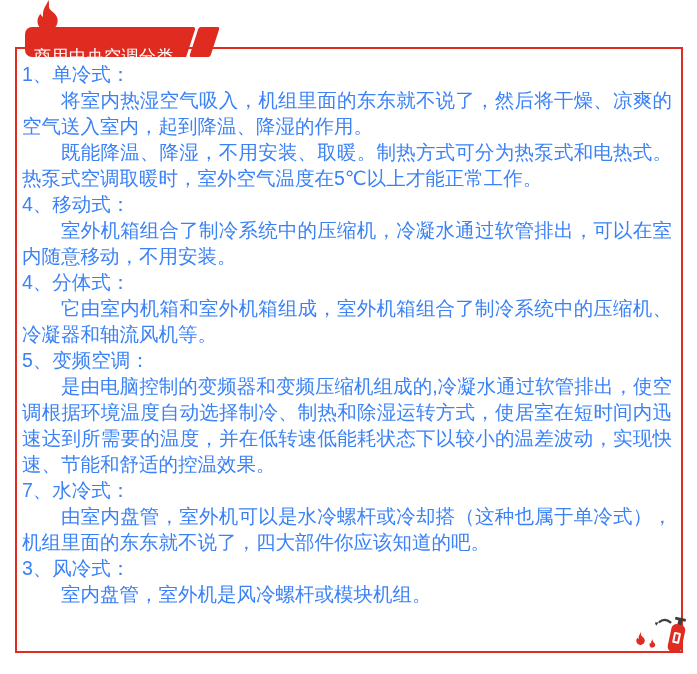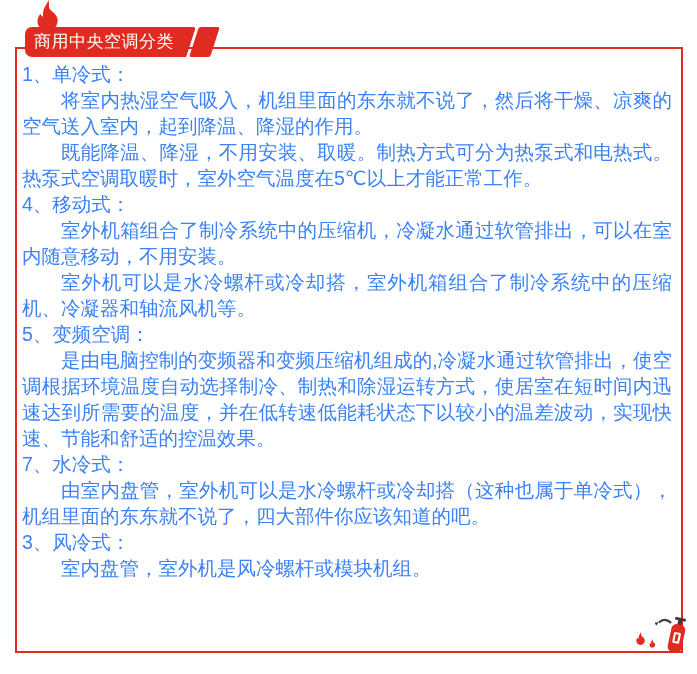--- a/index.html
+++ b/index.html
@@ -22,7 +22,7 @@
     background:#e02b20; transform:skewX(-18deg); border-radius:0 3px 0 3px;
   }
   .badge-label {
-    position:absolute; left:0; top:0; width:100%; height:42px;
+    position:absolute; left:0; top:15px; width:100%; height:42px;
     line-height:30px; text-align:center; color:#fff; font-size:17px;
     letter-spacing:0.5px; white-space:nowrap;
   }

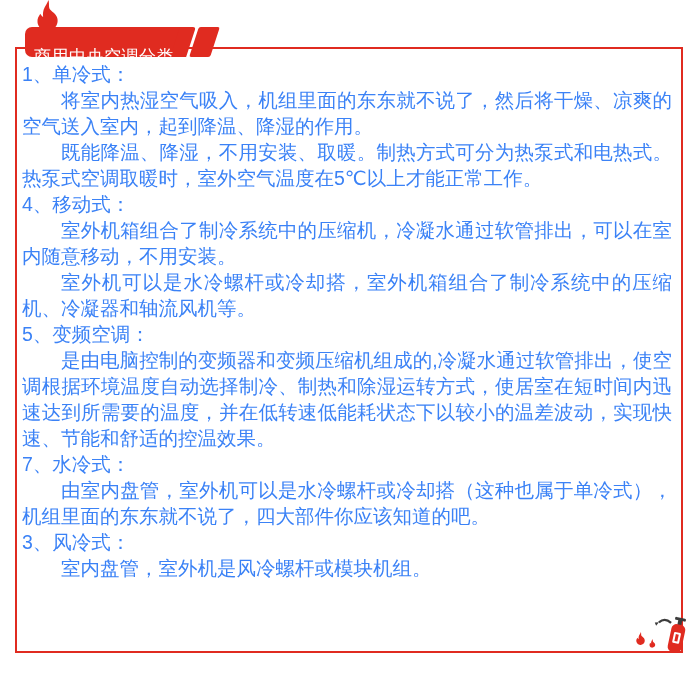--- a/index.html
+++ b/index.html
@@ -70,6 +70,7 @@
     <p class="sec-body">既能降温、降湿，不用安装、取暖。制热方式可分为热泵式和电热式。热泵式空调取暖时，室外空气温度在5℃以上才能正常工作。</p>
     <p class="sec-heading">4、移动式：</p>
     <p class="sec-body">室外机箱组合了制冷系统中的压缩机，冷凝水通过软管排出，可以在室内随意移动，不用安装。</p>
+    <p class="sec-heading">4、分体式：</p>
     <p class="sec-body">室外机可以是水冷螺杆或冷却搭，室外机箱组合了制冷系统中的压缩机、冷凝器和轴流风机等。</p>
     <p class="sec-heading">5、变频空调：</p>
     <p class="sec-body">是由电脑控制的变频器和变频压缩机组成的,冷凝水通过软管排出，使空调根据环境温度自动选择制冷、制热和除湿运转方式，使居室在短时间内迅速达到所需要的温度，并在低转速低能耗状态下以较小的温差波动，实现快速、节能和舒适的控温效果。</p>

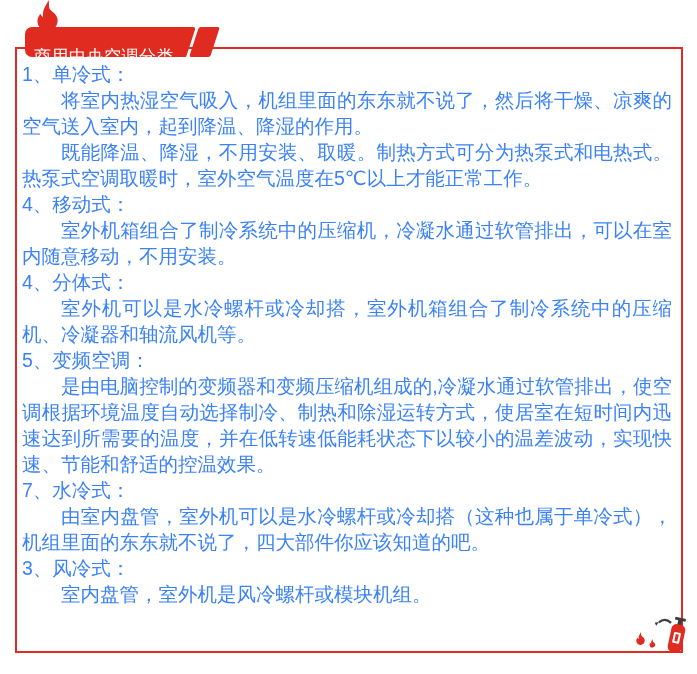--- a/index.html
+++ b/index.html
@@ -71,7 +71,7 @@
     <p class="sec-heading">4、移动式：</p>
     <p class="sec-body">室外机箱组合了制冷系统中的压缩机，冷凝水通过软管排出，可以在室内随意移动，不用安装。</p>
     <p class="sec-heading">4、分体式：</p>
-    <p class="sec-body">室外机可以是水冷螺杆或冷却搭，室外机箱组合了制冷系统中的压缩机、冷凝器和轴流风机等。</p>
+    <p class="sec-body">它由室内机箱和室外机箱组成，室外机箱组合了制冷系统中的压缩机、冷凝器和轴流风机等。</p>
     <p class="sec-heading">5、变频空调：</p>
     <p class="sec-body">是由电脑控制的变频器和变频压缩机组成的,冷凝水通过软管排出，使空调根据环境温度自动选择制冷、制热和除湿运转方式，使居室在短时间内迅速达到所需要的温度，并在低转速低能耗状态下以较小的温差波动，实现快速、节能和舒适的控温效果。</p>
     <p class="sec-heading">7、水冷式：</p>

